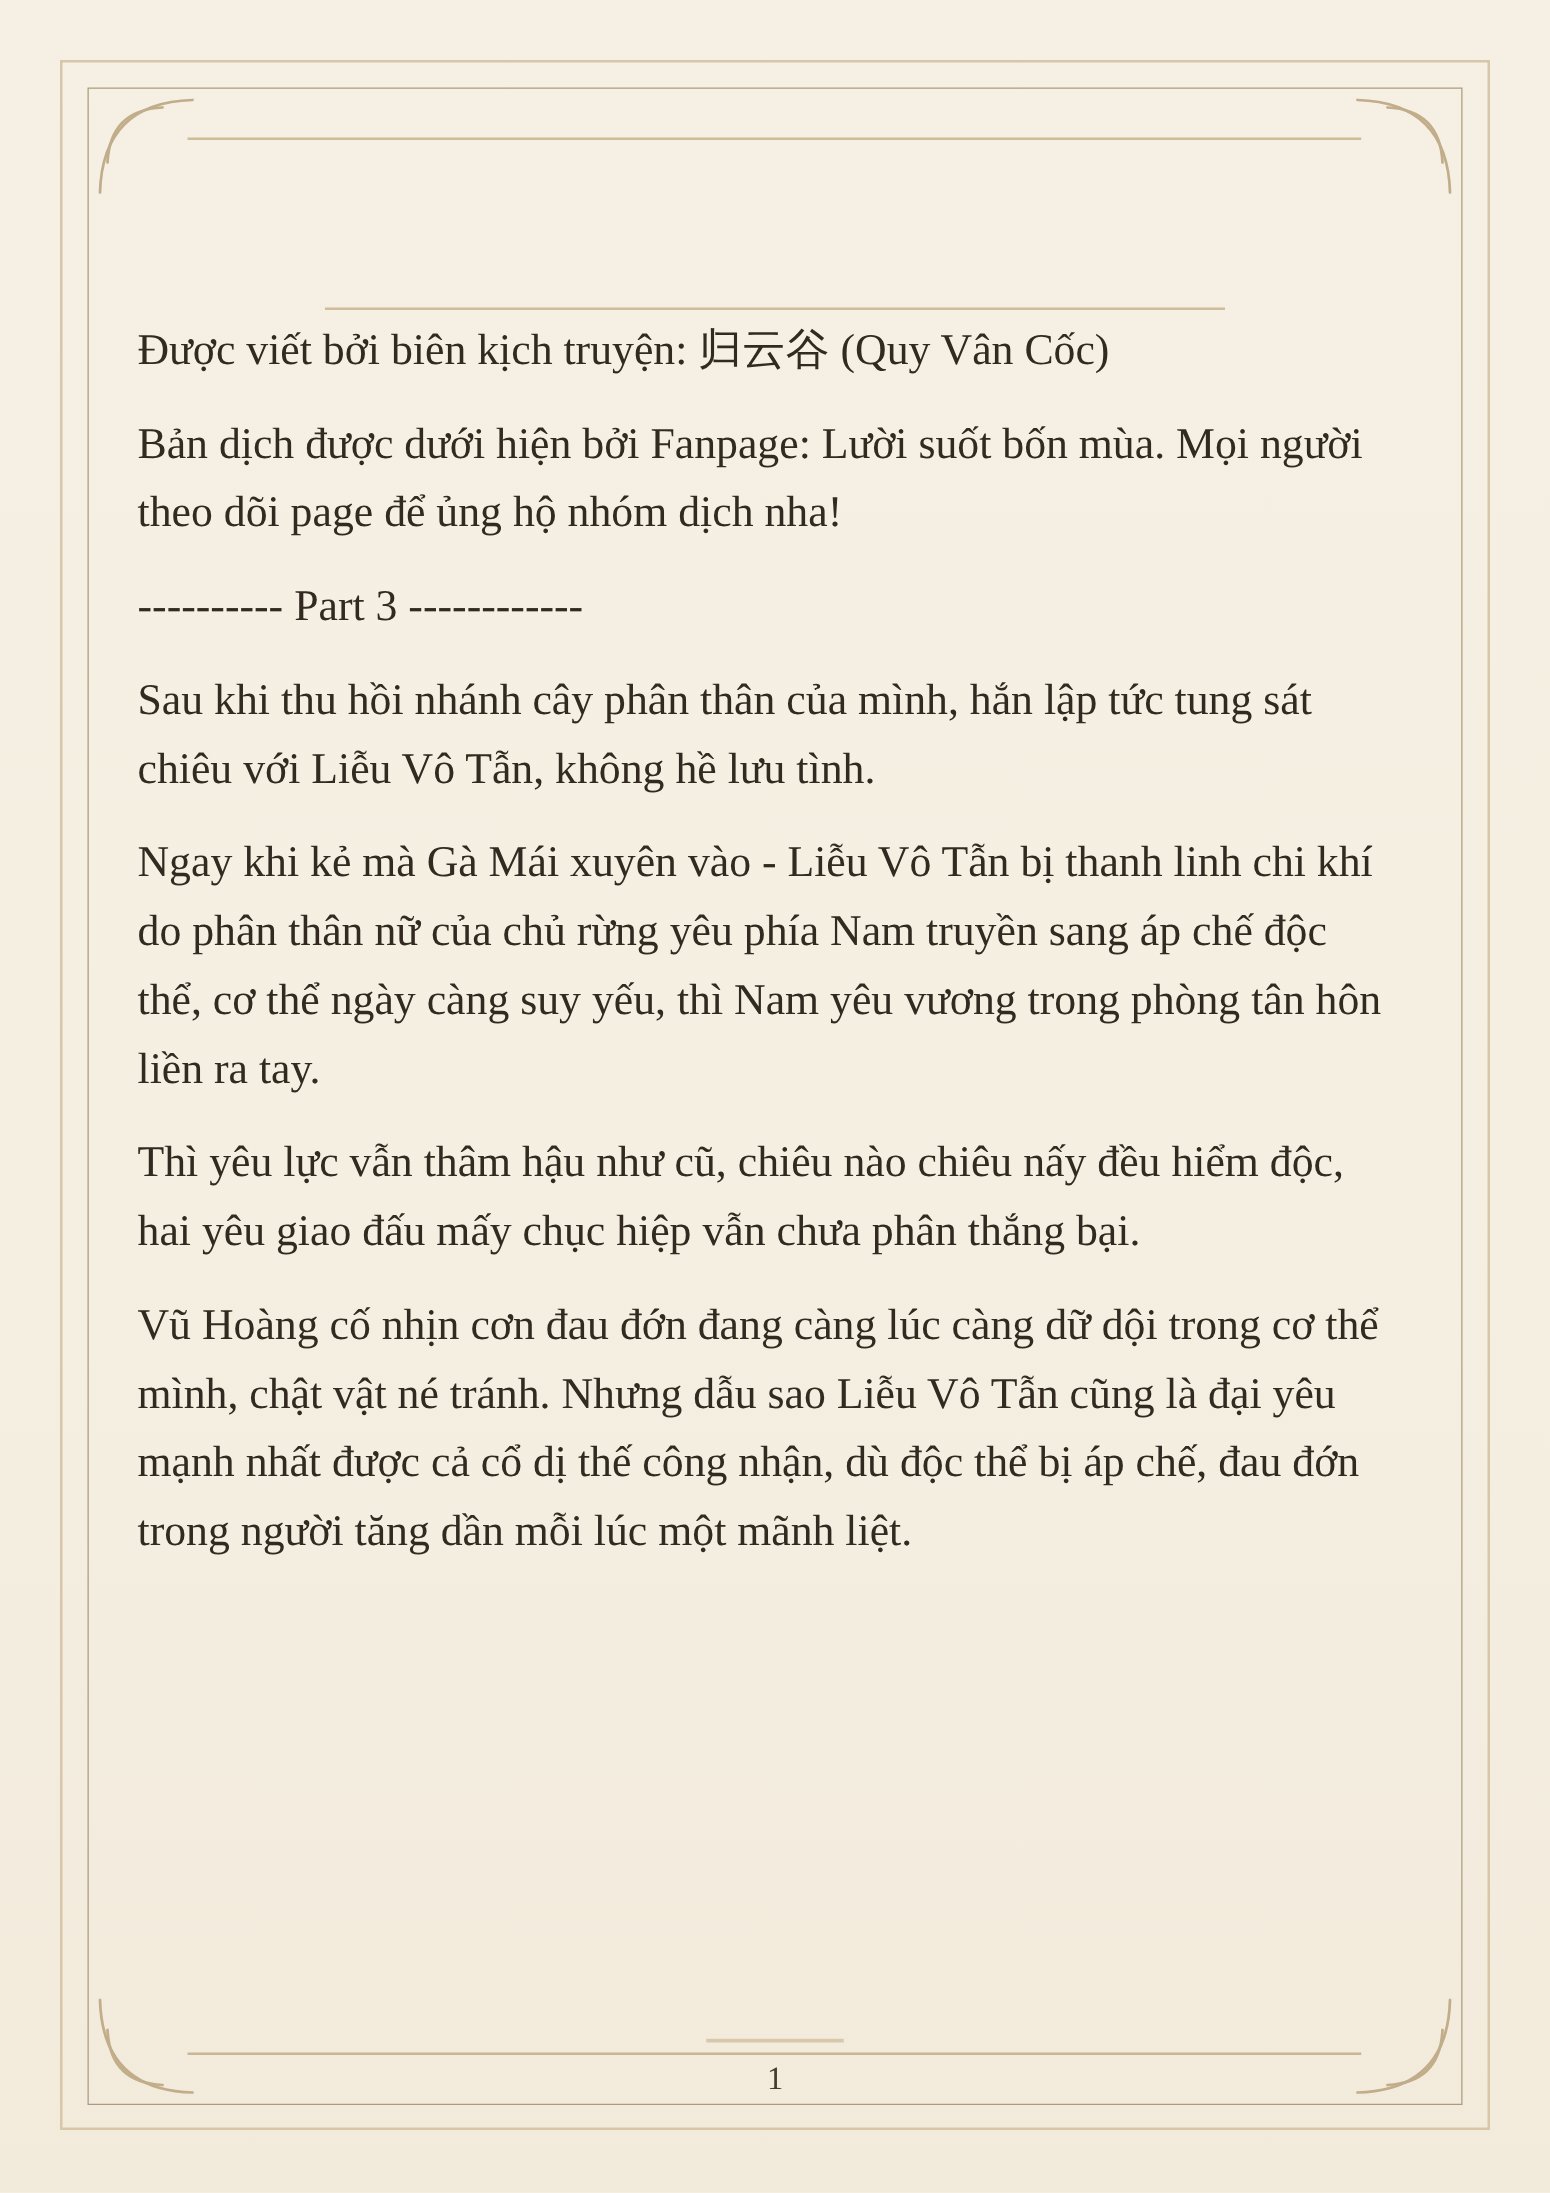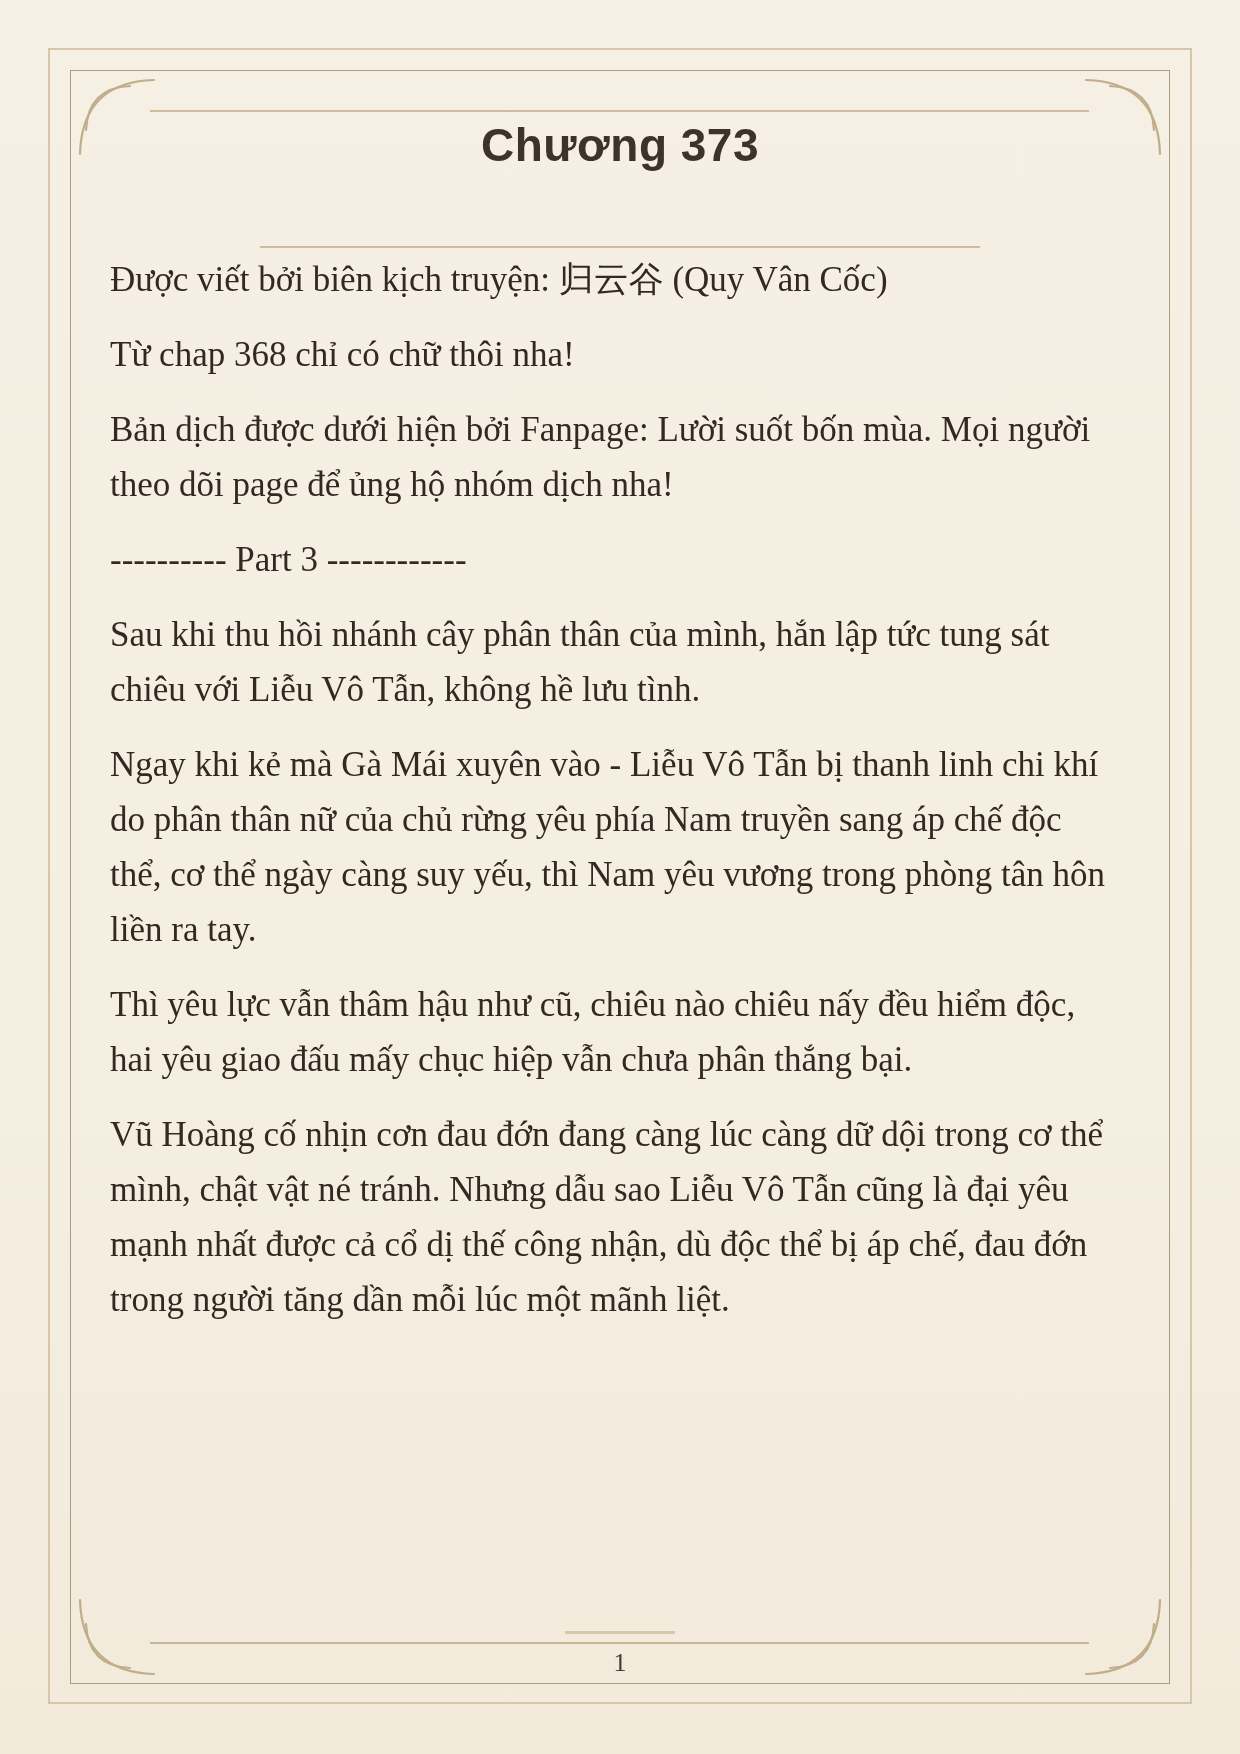--- a/index.html
+++ b/index.html
@@ -123,7 +123,6 @@
 
   <div class="rule rule-header"></div>
 
-  <h1 class="title">Chương 373</h1>
 
   <div class="rule rule-title"></div>
 

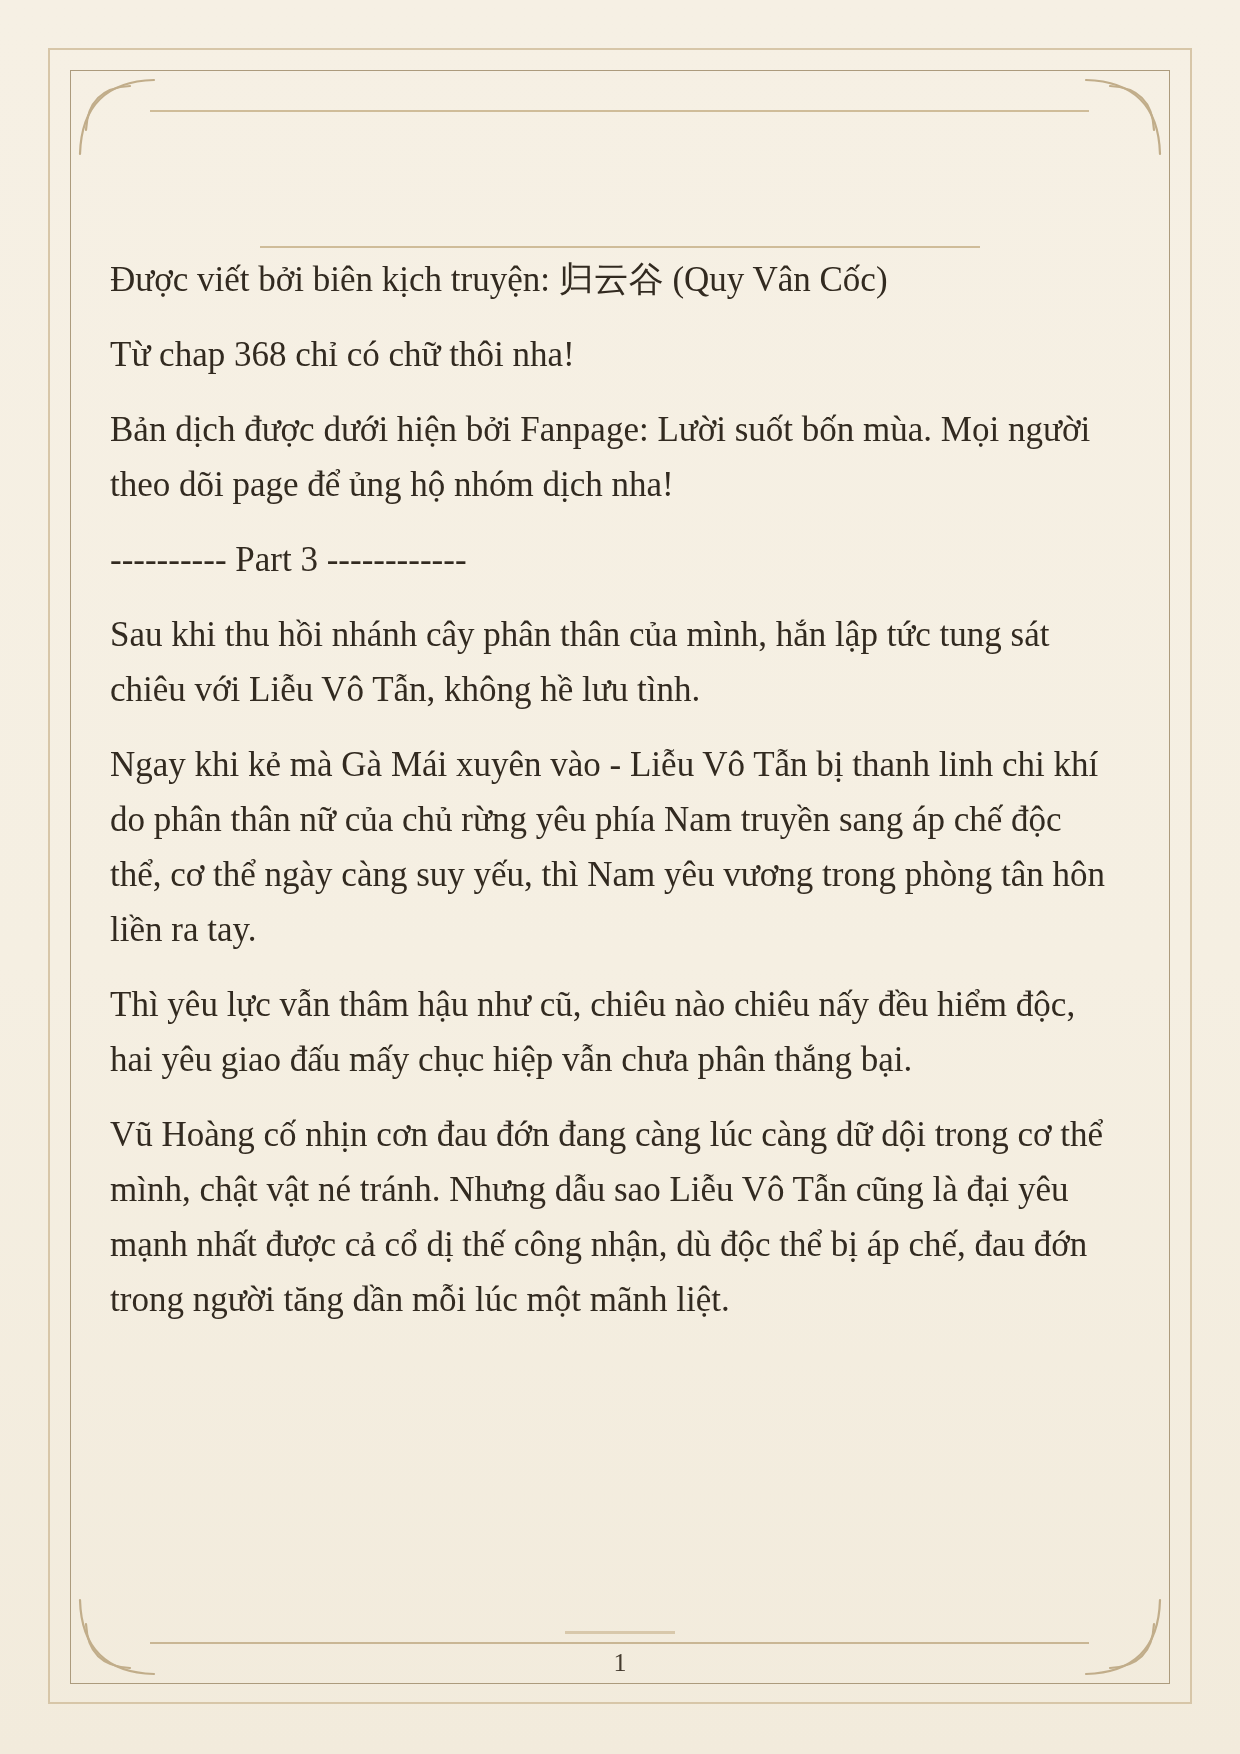--- a/index.html
+++ b/index.html
@@ -129,7 +129,6 @@
   <div class="content">
 
   <p class="para">Được viết bởi biên kịch truyện: 归云谷 (Quy Vân Cốc)</p>
-      <p class="para">Từ chap 368 chỉ có chữ thôi nha!</p>
       <p class="para">Bản dịch được dưới hiện bởi Fanpage: Lười suốt bốn mùa. Mọi người theo dõi page để ủng hộ nhóm dịch nha!</p>
       <p class="para">---------- Part 3 ------------</p>
       <p class="para">Sau khi thu hồi nhánh cây phân thân của mình, hắn lập tức tung sát chiêu với Liễu Vô Tẫn, không hề lưu tình.</p>

